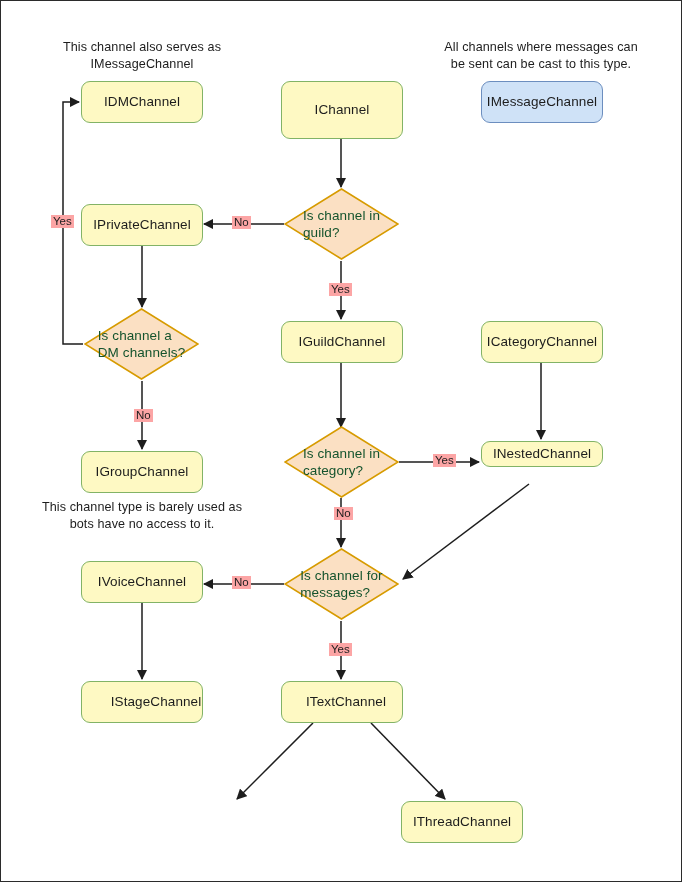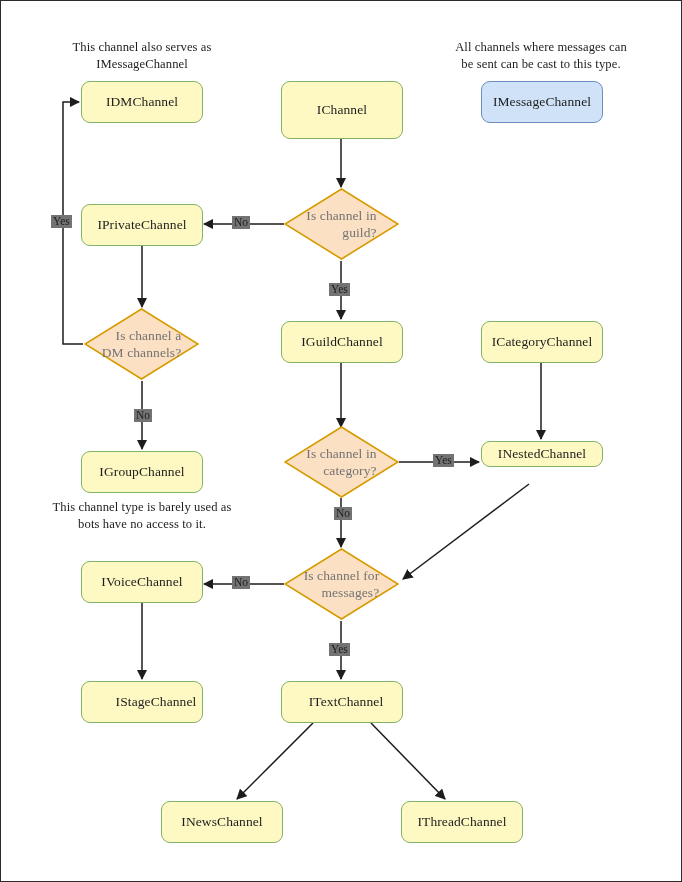--- a/index.html
+++ b/index.html
@@ -15,7 +15,7 @@
     border: 1px solid #2b2b2b;
     box-sizing: border-box;
     overflow: hidden;
-    font-family: Liberation Serif, serif;
+    font-family: Liberation Sans, sans-serif;
   }
   #edges {
     position: absolute;

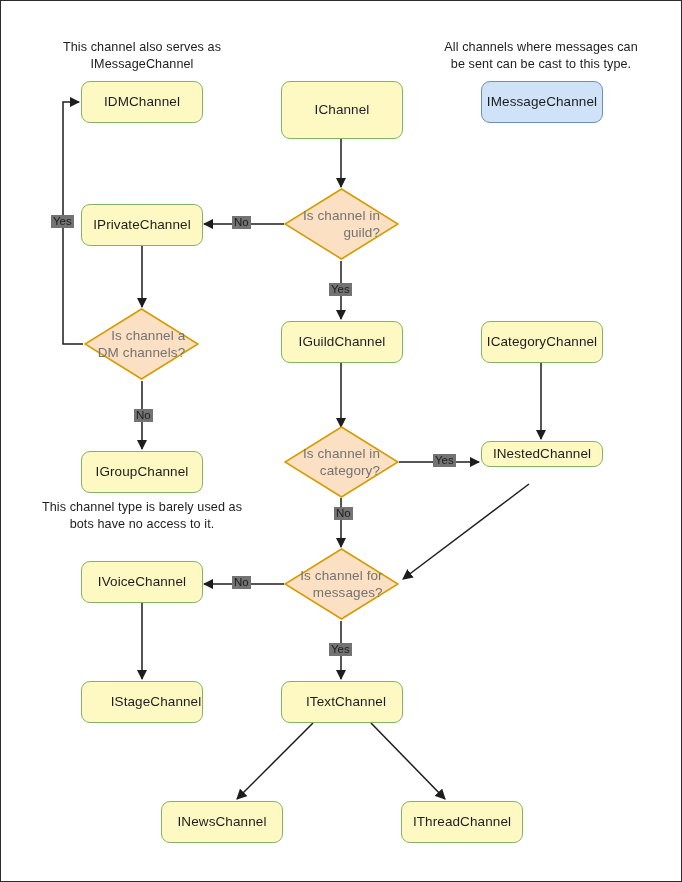--- a/index.html
+++ b/index.html
@@ -82,7 +82,7 @@
     position: absolute;
     font-size: 11.5px;
     color: #1d1d1d;
-    background: #737373;
+    background: #fca5a5;
     padding: 0 2px;
     line-height: 1.1;
     white-space: nowrap;

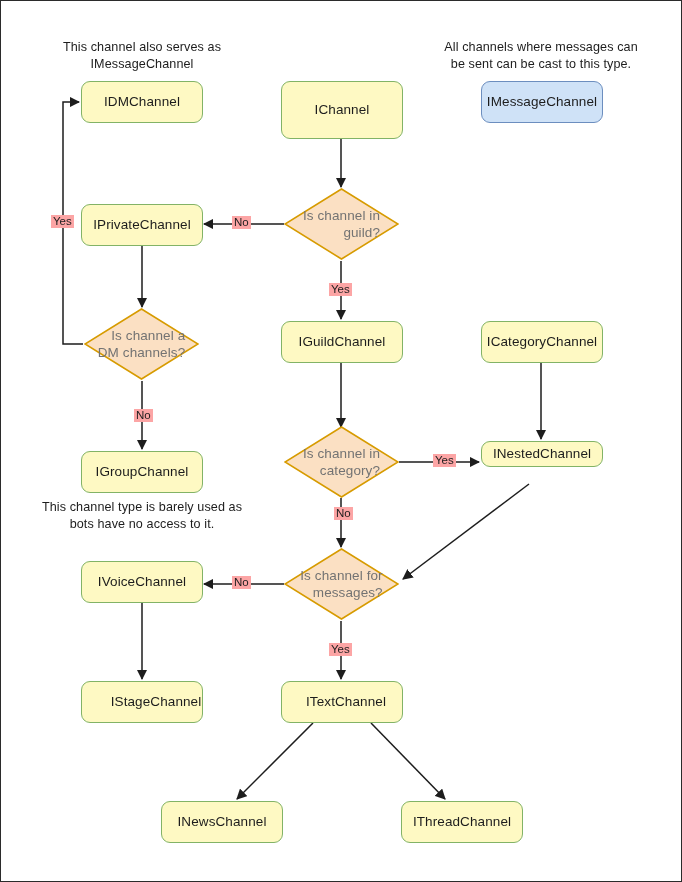--- a/index.html
+++ b/index.html
@@ -63,9 +63,9 @@
   .diamond .dlabel {
     position: relative;
     z-index: 2;
-    text-align: right;
+    text-align: left;
     font-size: 13.5px;
-    color: #737373;
+    color: #14532d;
     line-height: 1.28;
     letter-spacing: 0.1px;
     padding: 0 10px;

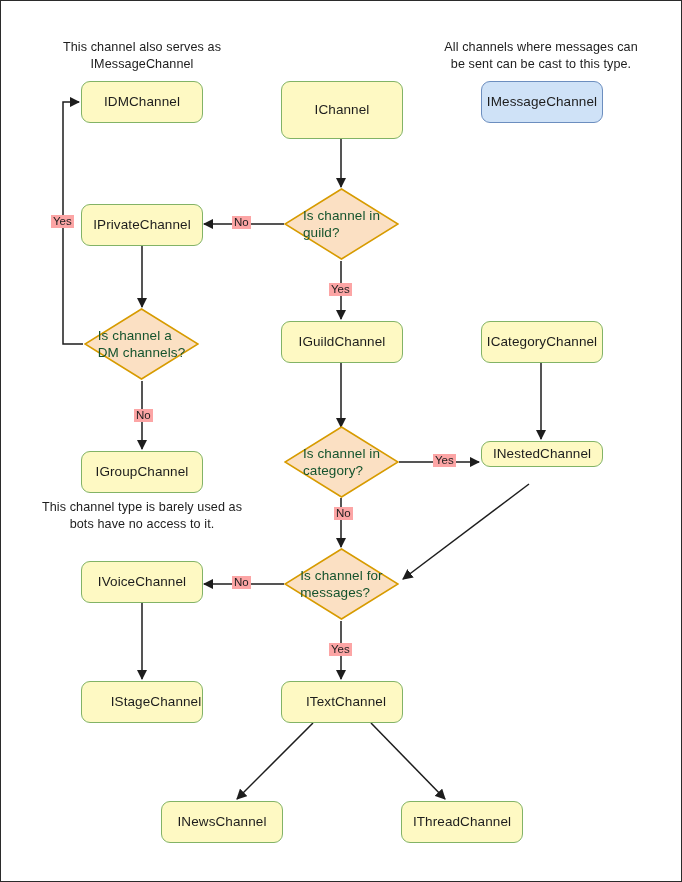--- a/index.html
+++ b/index.html
@@ -172,7 +172,6 @@
 
   <div class="node green" style="left:280px; top:680px; width:122px; height:42px;padding-left:8px;">ITextChannel</div>
 
-  <div class="node green" style="left:160px; top:800px; width:122px; height:42px;">INewsChannel</div>
 
   <div class="node green" style="left:400px; top:800px; width:122px; height:42px;">IThreadChannel</div>
 

